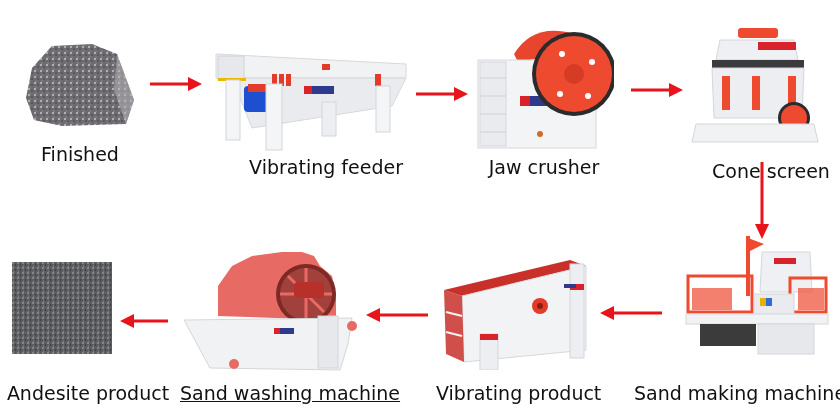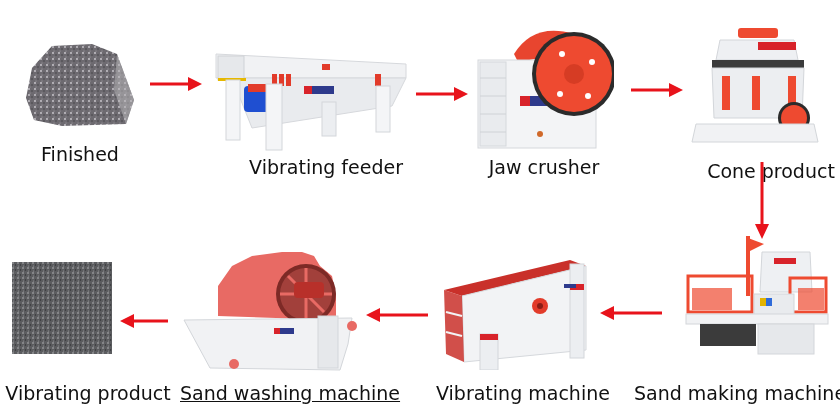--- a/index.html
+++ b/index.html
@@ -110,7 +110,7 @@
     <polygon points="6,98 124,98 128,116 2,116" fill="#f1f2f4" stroke="#d3d6da"></polygon>
   </svg>
 </div>
-<div class="label" style="left:706px;top:160px;width:130px;">Cone product</div>
+<div class="label" style="left:706px;top:160px;width:130px;">Cone screen</div>
 
 <div class="arrow" style="left:754px;top:162px;">
   <svg width="16" height="78">

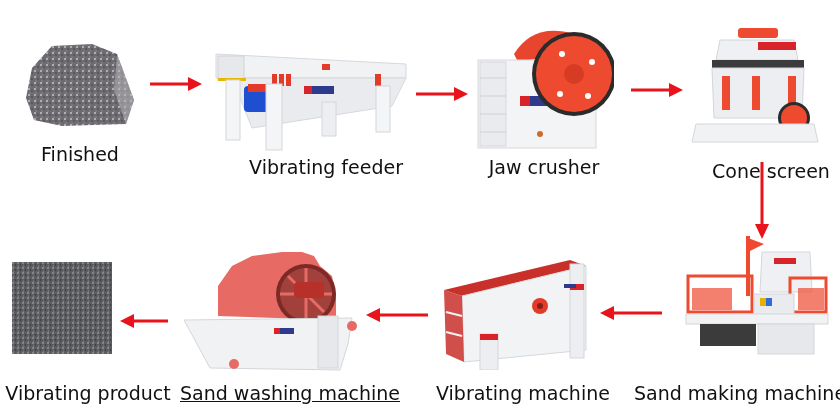--- a/index.html
+++ b/index.html
@@ -210,6 +210,6 @@
     <rect width="100" height="92" fill="url(#gravel)"></rect>
   </svg>
 </div>
-<div class="label" style="left:4px;top:382px;width:168px;">Vibrating product</div>
+<div class="label" style="left:4px;top:382px;width:168px;">Andesite product</div>
 
 </body></html>

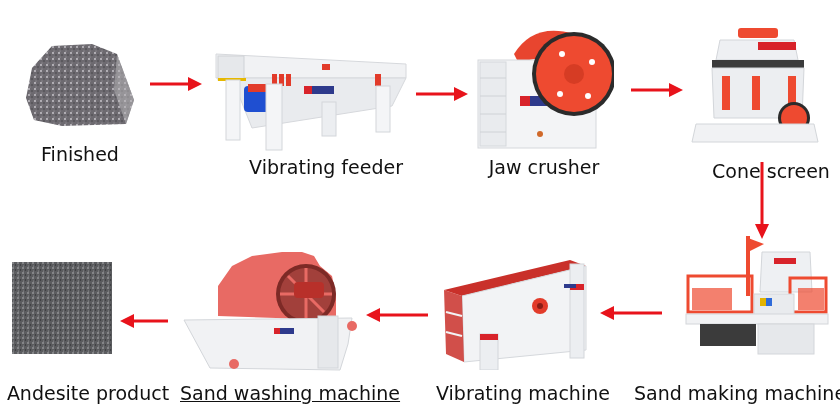--- a/index.html
+++ b/index.html
@@ -162,7 +162,7 @@
     <rect x="124" y="30" width="12" height="4" fill="#2e3a8c"></rect>
   </svg>
 </div>
-<div class="label" style="left:436px;top:382px;width:160px;">Vibrating machine</div>
+<div class="label" style="left:436px;top:382px;width:160px;">Vibrating product</div>
 
 <div class="arrow" style="left:366px;top:307px;">
   <svg width="62" height="16">

